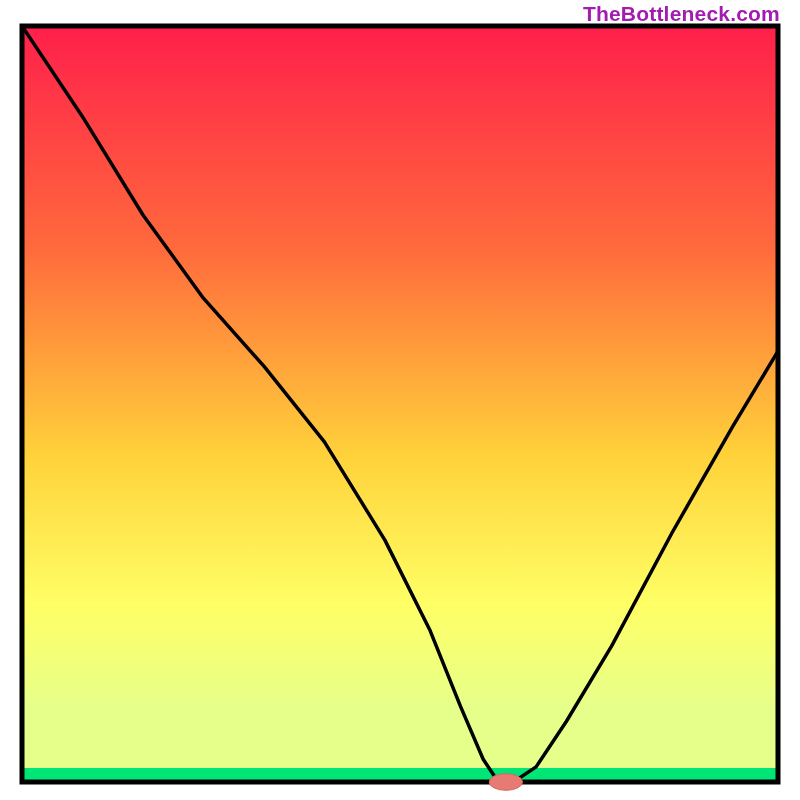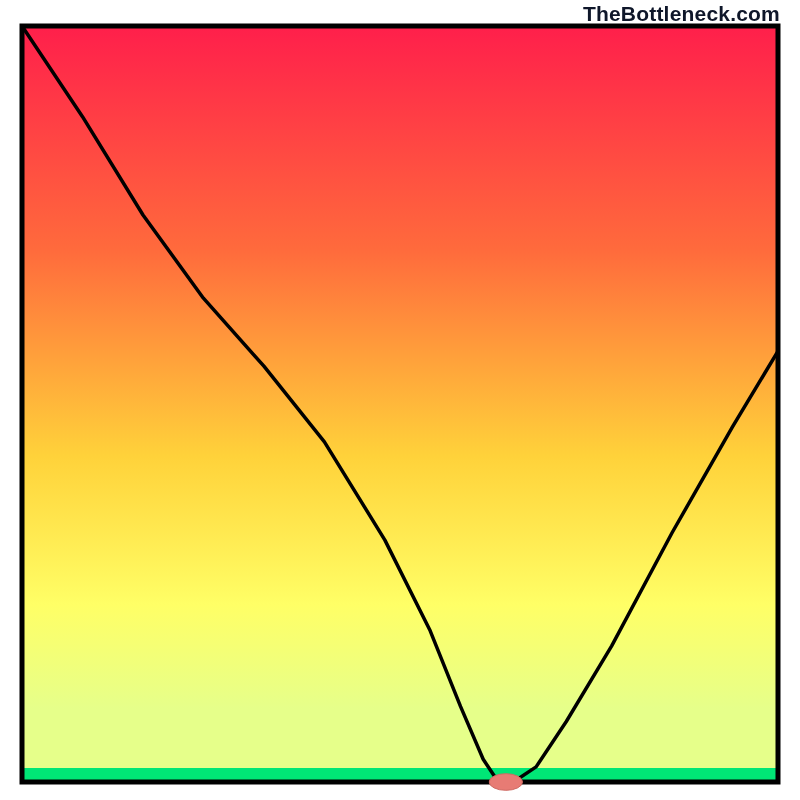--- a/index.html
+++ b/index.html
@@ -22,7 +22,7 @@
     right: 20px;
     font-size: 21px;
     font-weight: 600;
-    color: #0f172a;
+    color: #a21caf;
     letter-spacing: 0.2px;
   }
 </style>

